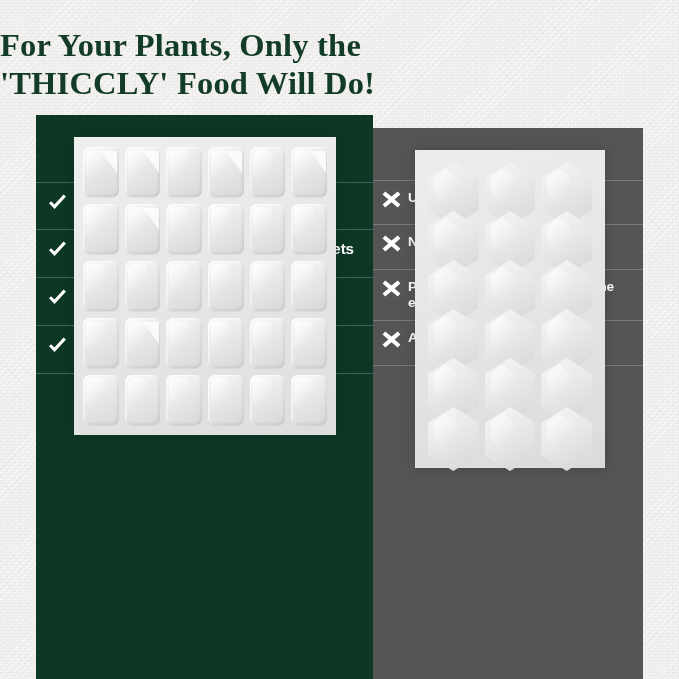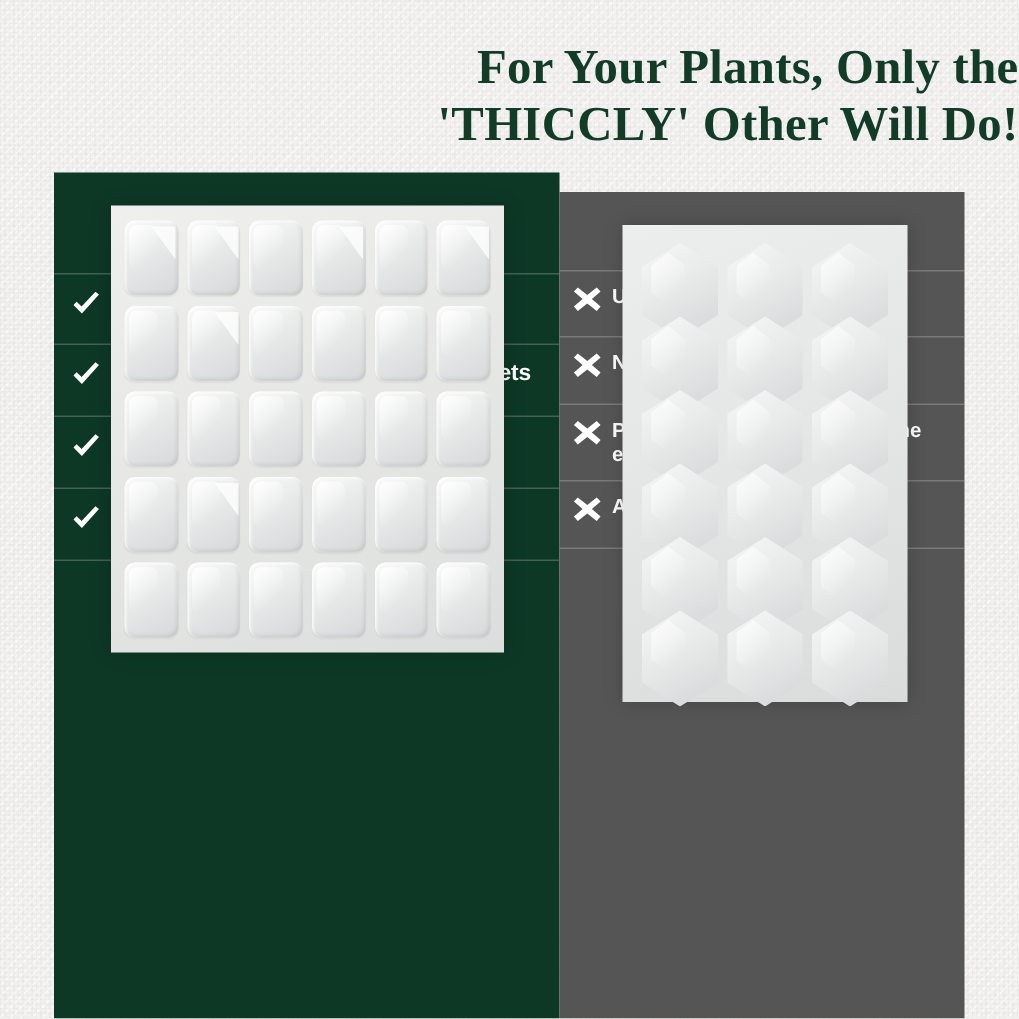--- a/index.html
+++ b/index.html
@@ -23,7 +23,7 @@
   
   #headline{
     position:absolute;left:0;top:26px;width:679px;
-    text-align:right;
+    text-align:left;
     font-family:"Liberation Serif", serif;
     color:#123b28;
     font-weight:700;

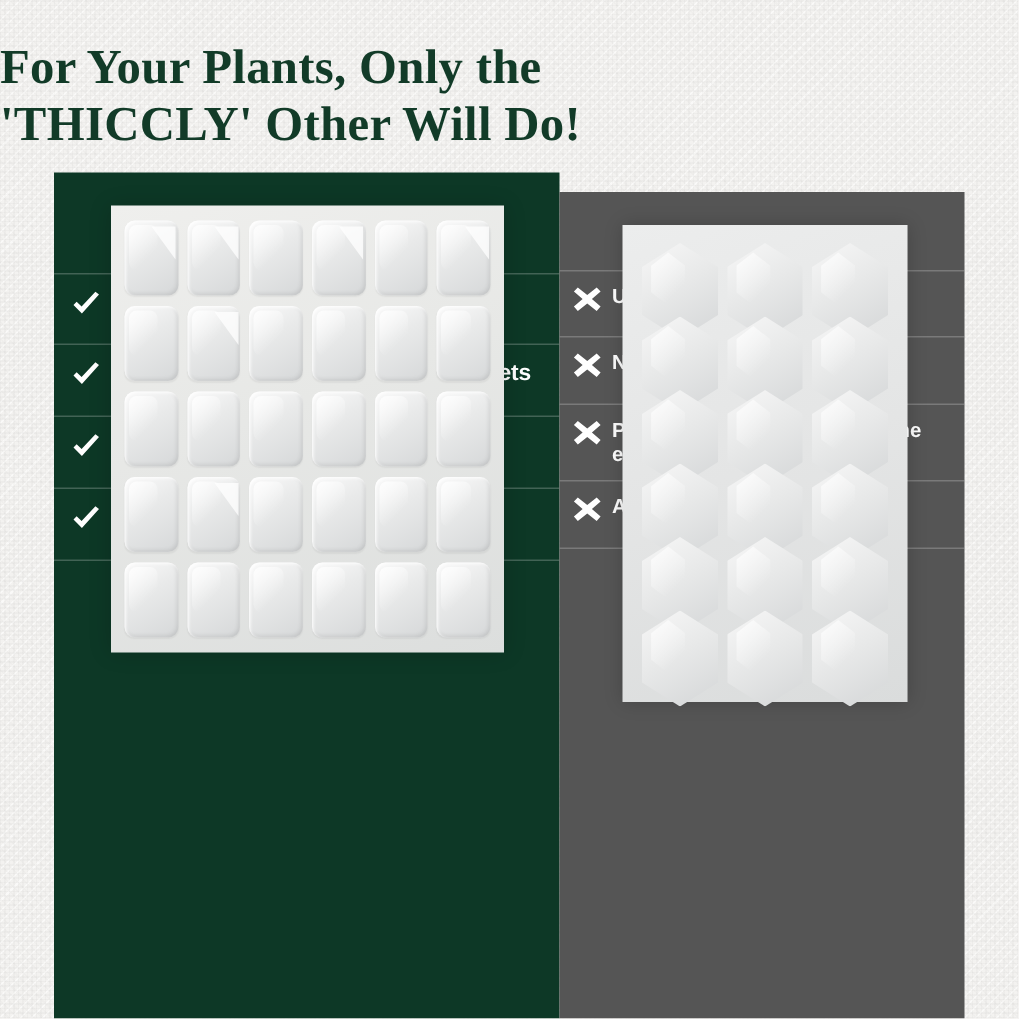--- a/index.html
+++ b/index.html
@@ -139,7 +139,7 @@
 
 <div id="headline">
   <span>For Your Plants, Only the</span>
-  <span class="l2">'THICCLY' Other Will Do!</span>
+  <span class="l2">'THICCLY' Food Will Do!</span>
 </div>
 
 <div class="panel" id="ours-panel">

